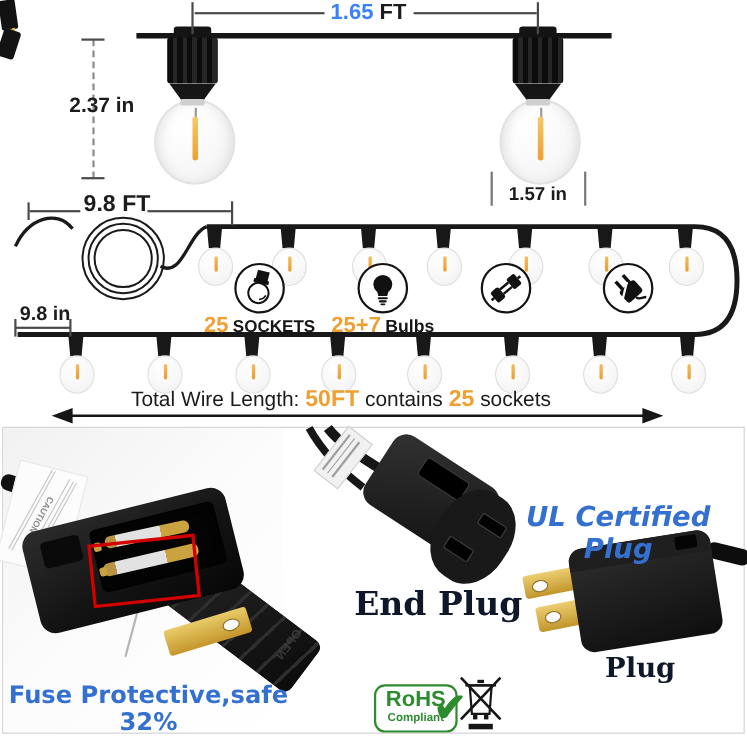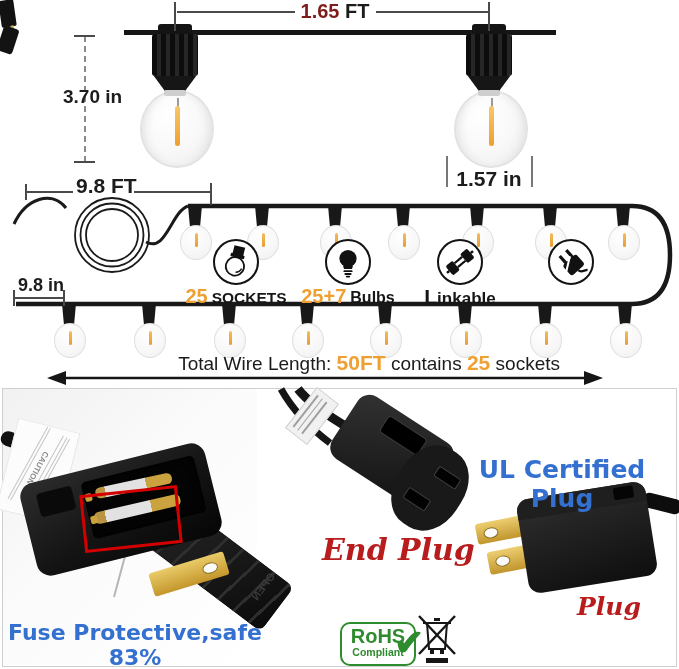--- a/index.html
+++ b/index.html
@@ -13,7 +13,7 @@
   .coil{stroke:#1a1a1a;stroke-width:1.8;fill:none;}
   
   .meas{font-weight:700;color:#1c1c1c;white-space:nowrap;z-index:6;}
-  .orange{color:#7f1d1d;}
+  .orange{color:#3b82f6;}
   .tickv{position:absolute;width:2px;background:#4a4a4a;z-index:5;}
   .tickh{position:absolute;height:2px;background:#4a4a4a;z-index:5;}
   .dashv{position:absolute;width:0;border-left:2px dashed #8a8a8a;z-index:5;}

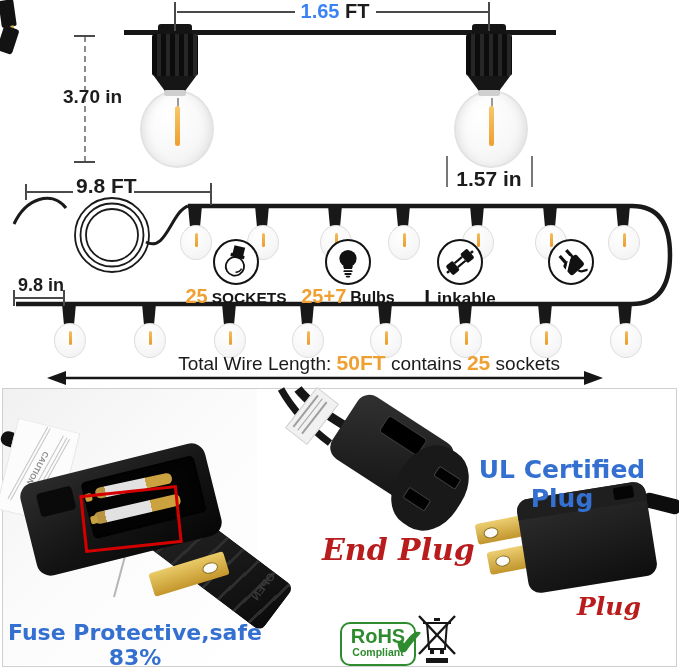--- a/index.html
+++ b/index.html
@@ -184,7 +184,7 @@
       <div class="fil"></div>
   </div>
 
-  <div class="abs meas" style="left:63px;top:86px;font-size:19px;">3.70 in</div>
+  <div class="abs meas" style="left:63px;top:86px;font-size:19px;">2.37 in</div>
   <div class="dashv" style="left:84px;top:36px;height:126px;"></div>
   <div class="tickh" style="left:74px;top:35px;width:21px;height:1.5px;"></div>
   <div class="tickh" style="left:74px;top:161px;width:21px;height:1.5px;"></div>

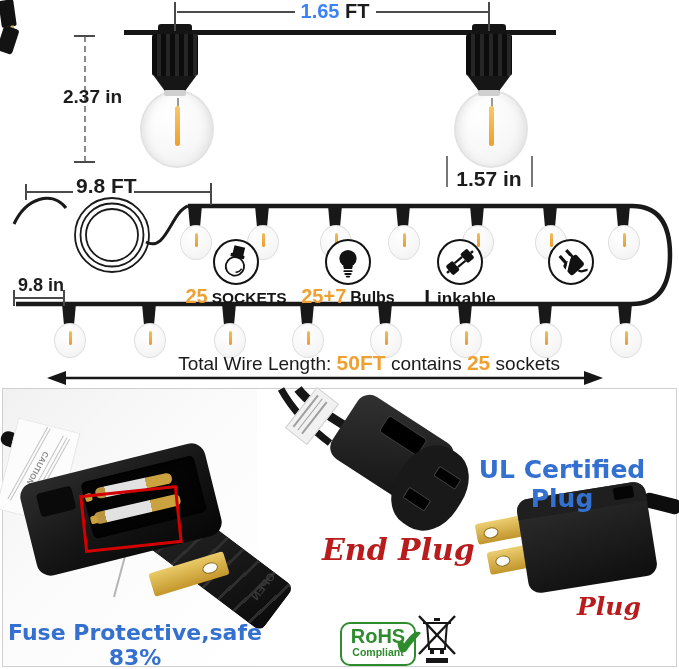--- a/index.html
+++ b/index.html
@@ -191,7 +191,7 @@
 
   <div class="tickv" style="left:446px;top:156px;height:31px;background:#777;"></div>
   <div class="tickv" style="left:531px;top:156px;height:31px;background:#777;"></div>
-  <div class="abs meas" style="left:449px;top:167px;width:80px;text-align:center;font-size:21px;">1.57 in</div>
+  <div class="abs meas" style="left:449px;top:167px;width:80px;text-align:center;font-size:17px;">1.57 in</div>
 
   <div class="abs meas" style="left:76px;top:174px;font-size:21px;">9.8 FT</div>
   <div class="tickh" style="left:27px;top:191px;width:46px;height:1.5px;"></div>

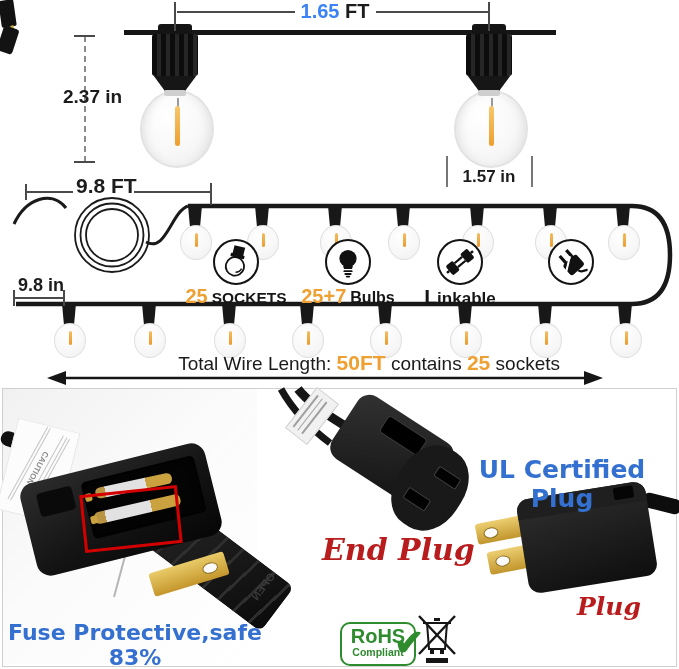--- a/index.html
+++ b/index.html
@@ -352,7 +352,6 @@
   <div class="featlbl" style="left:273px;top:285px;">
     <span class="n">25+7</span><span>Bulbs</span>
   </div>
-  <div class="featlbl lk" style="left:385px;top:285px;">Linkable</div>
 
   <div class="abs totwire">
     <span>Total Wire Length: </span><b>50FT</b><span> contains </span><b>25</b><span> sockets</span>

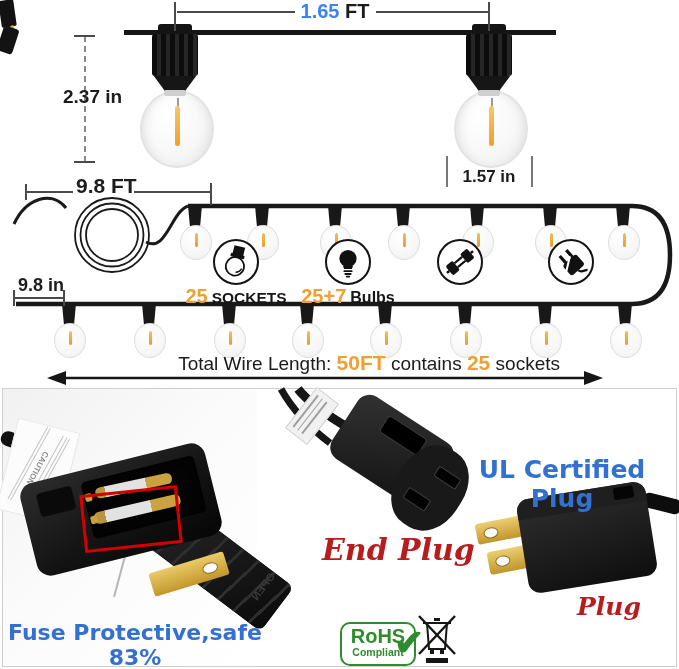--- a/index.html
+++ b/index.html
@@ -55,7 +55,7 @@
   .lk{font-size:17px;}
   .lk::first-letter{font-size:21px;}
   
-  .totwire{left:60px;top:351px;width:500px;text-align:right;font-size:19px;color:#1b1b1b;z-index:6;white-space:nowrap;}
+  .totwire{left:60px;top:351px;width:500px;text-align:center;font-size:19px;color:#1b1b1b;z-index:6;white-space:nowrap;}
   .totwire b{color:#EFA032;font-size:21px;}
   
   .photobox{left:2px;top:388px;width:673px;height:277px;border:1px solid #cfcfcf;background:#fff;z-index:1;}

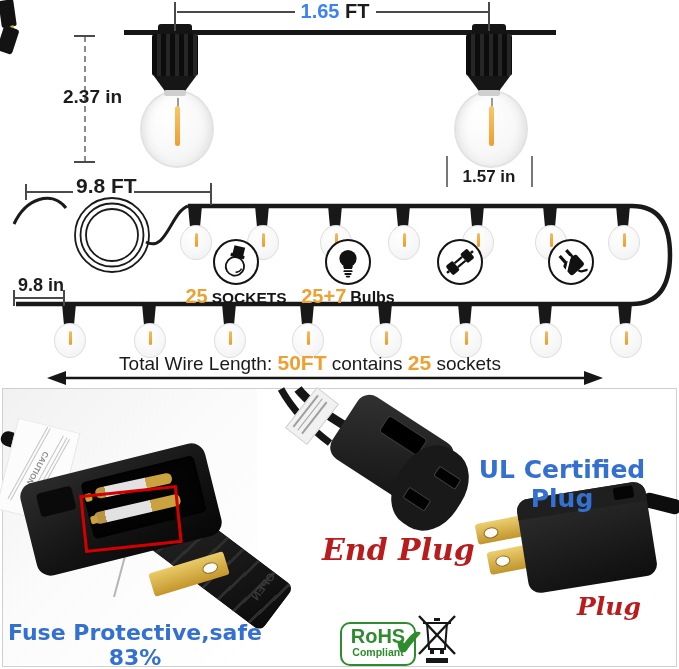--- a/index.html
+++ b/index.html
@@ -416,7 +416,7 @@
     <rect x="12" y="51" width="22" height="5" fill="#161616"></rect>
   </svg>
 
-  <div class="abs bluecap" style="left:477px;top:455px;width:170px;text-align:center;font-size:25px;">UL Certified Plug</div>
+  <div class="abs bluecap" style="left:477px;top:455px;width:170px;text-align:center;font-size:25px;font-style:italic;">UL Certified Plug</div>
   <div class="abs ubody">
     <div class="strip"></div>
       <div class="notch"></div>

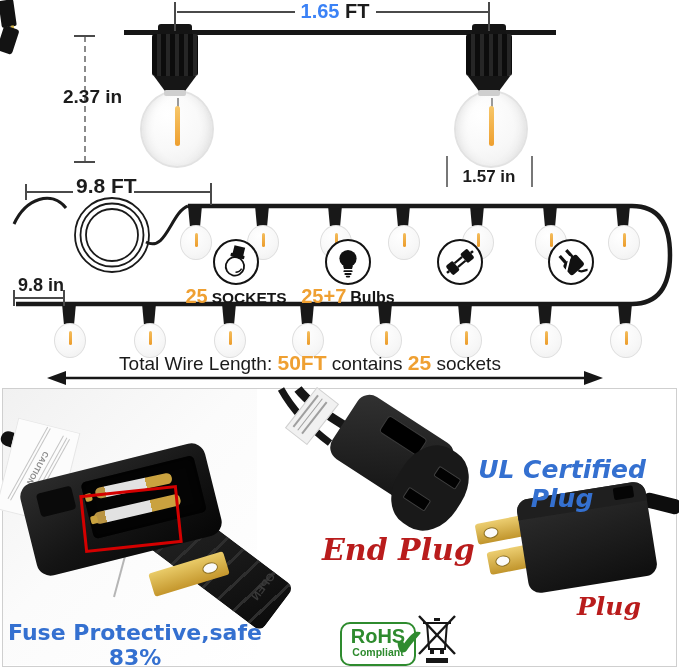--- a/index.html
+++ b/index.html
@@ -105,7 +105,7 @@
   .eface{left:396px;top:444px;width:68px;height:88px;border-radius:45%;transform:rotate(33deg);
     background:#191919;z-index:5;}
   .eface .sl{position:absolute;background:#020202;border:1px solid #404040;border-radius:2px;}
-  .script{font-family:"DejaVu Serif",serif;font-style:italic;font-weight:700;color:#b91c1c;z-index:6;white-space:nowrap;}
+  .script{font-family:"DejaVu Serif",serif;font-weight:700;color:#0f172a;z-index:6;white-space:nowrap;}
   .note{font-family:"DejaVu Serif",serif;font-style:italic;font-weight:700;font-size:12.5px;color:#222;z-index:6;white-space:nowrap;}
   .cemark{left:283px;top:626px;font-size:38px;font-weight:700;letter-spacing:7px;color:#0a0a0a;z-index:6;}
   .rohs{left:340px;top:622px;width:72px;height:40px;border:2.5px solid #2E8B2E;border-radius:10px;

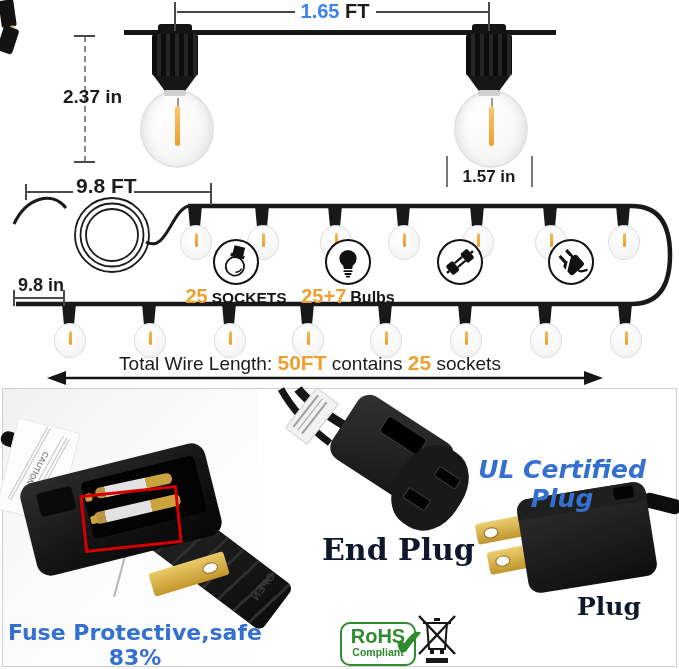--- a/index.html
+++ b/index.html
@@ -428,7 +428,7 @@
       <div class="h"></div>
     </div>
   <div class="abs ucord"></div>
-  <div class="abs script" style="left:577px;top:592px;font-size:25px;">Plug</div>
+  <div class="abs script" style="left:550px;top:592px;font-size:25px;">Plug</div>
 
 </div>
 

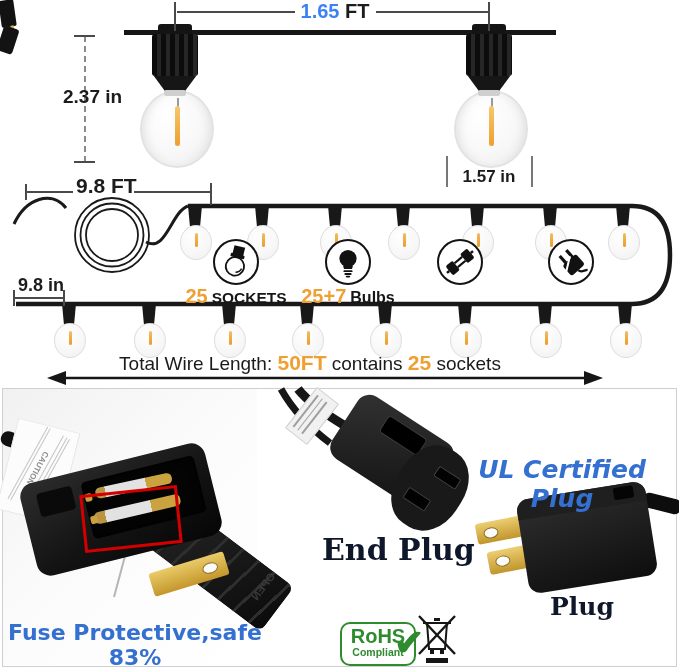--- a/index.html
+++ b/index.html
@@ -384,7 +384,7 @@
       <div class="h"></div>
     </div>
   <div class="abs redbox"></div>
-  <div class="abs bluecap" style="left:4px;top:620px;width:262px;text-align:center;font-size:22px;">Fuse Protective,safe 83%</div>
+  <div class="abs bluecap" style="left:4px;top:620px;width:262px;text-align:center;font-size:22px;">Fuse Protective,safe 32%</div>
 
   <div class="abs elabel">
     <div class="ln"></div>

